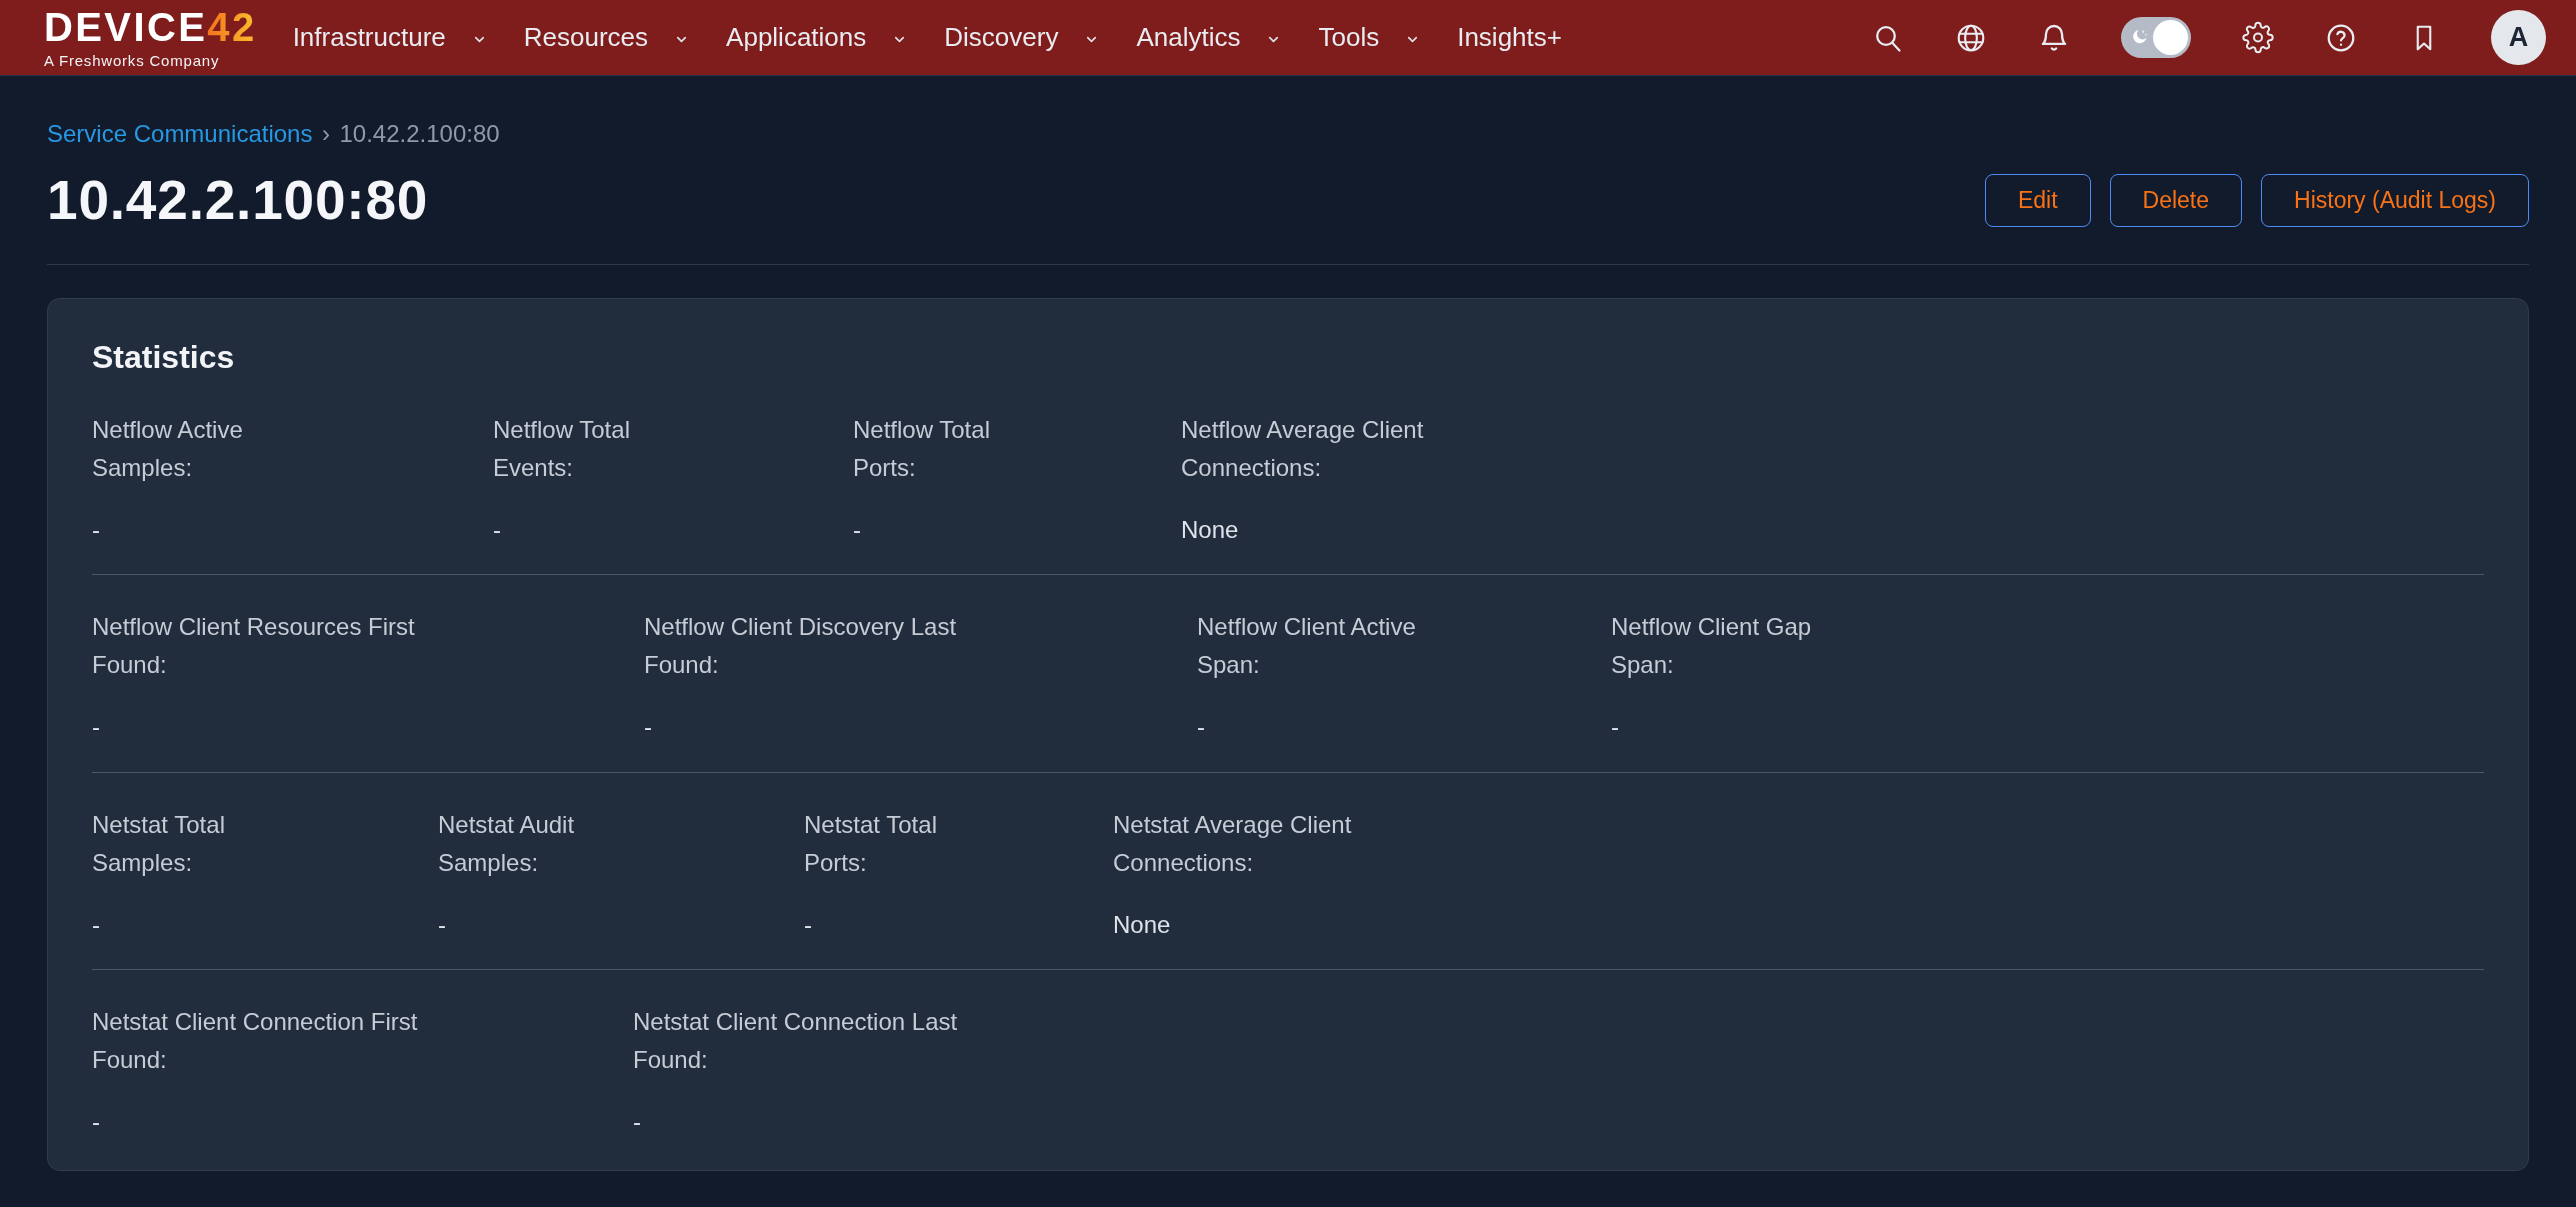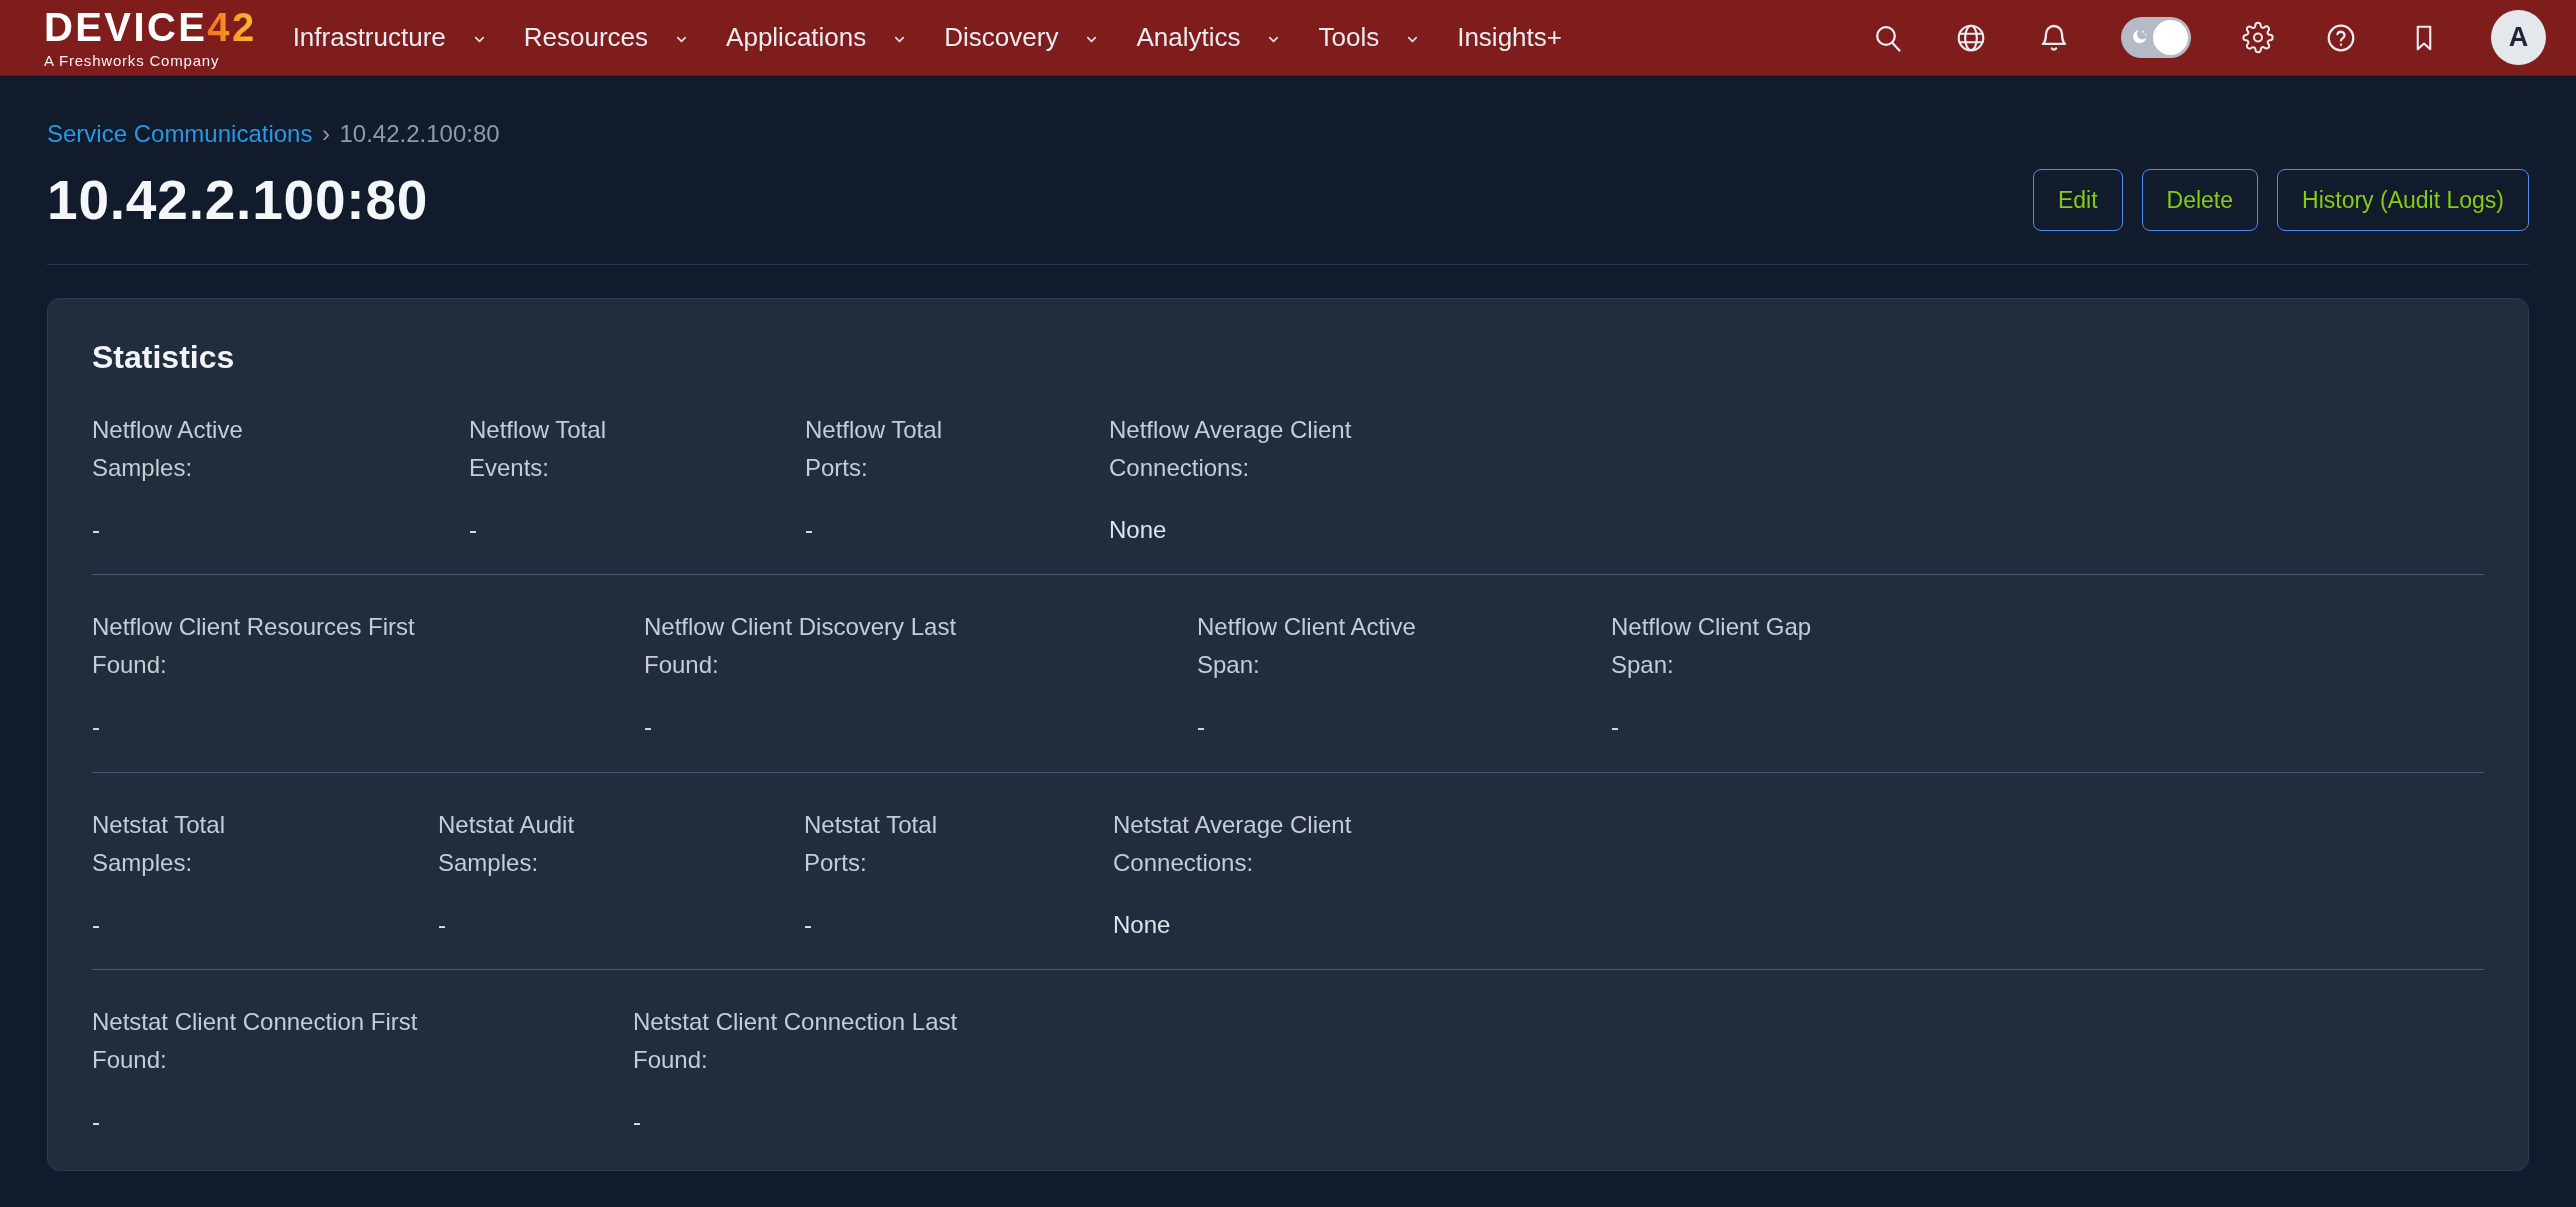--- a/index.html
+++ b/index.html
@@ -48,8 +48,8 @@
   .page-title { font-size:55px; font-weight:700; color:#f4f6f9; letter-spacing:0.8px; line-height:63px; }
   .btn-group { display:flex; gap:19px; }
   .btn {
-    height:62px; padding:0 24px; font-size:23px; font-family:inherit;
-    color:#84cc16; background:transparent; border:1.6px solid #4e8cf4;
+    height:53px; padding:0 32px; font-size:23px; font-family:inherit;
+    color:#f97316; background:transparent; border:1.6px solid #4e8cf4;
     border-radius:8px; cursor:pointer; white-space:nowrap;
   }
   .title-divider { margin-top:32px; border:none; border-top:0.8px solid #2c3749; }

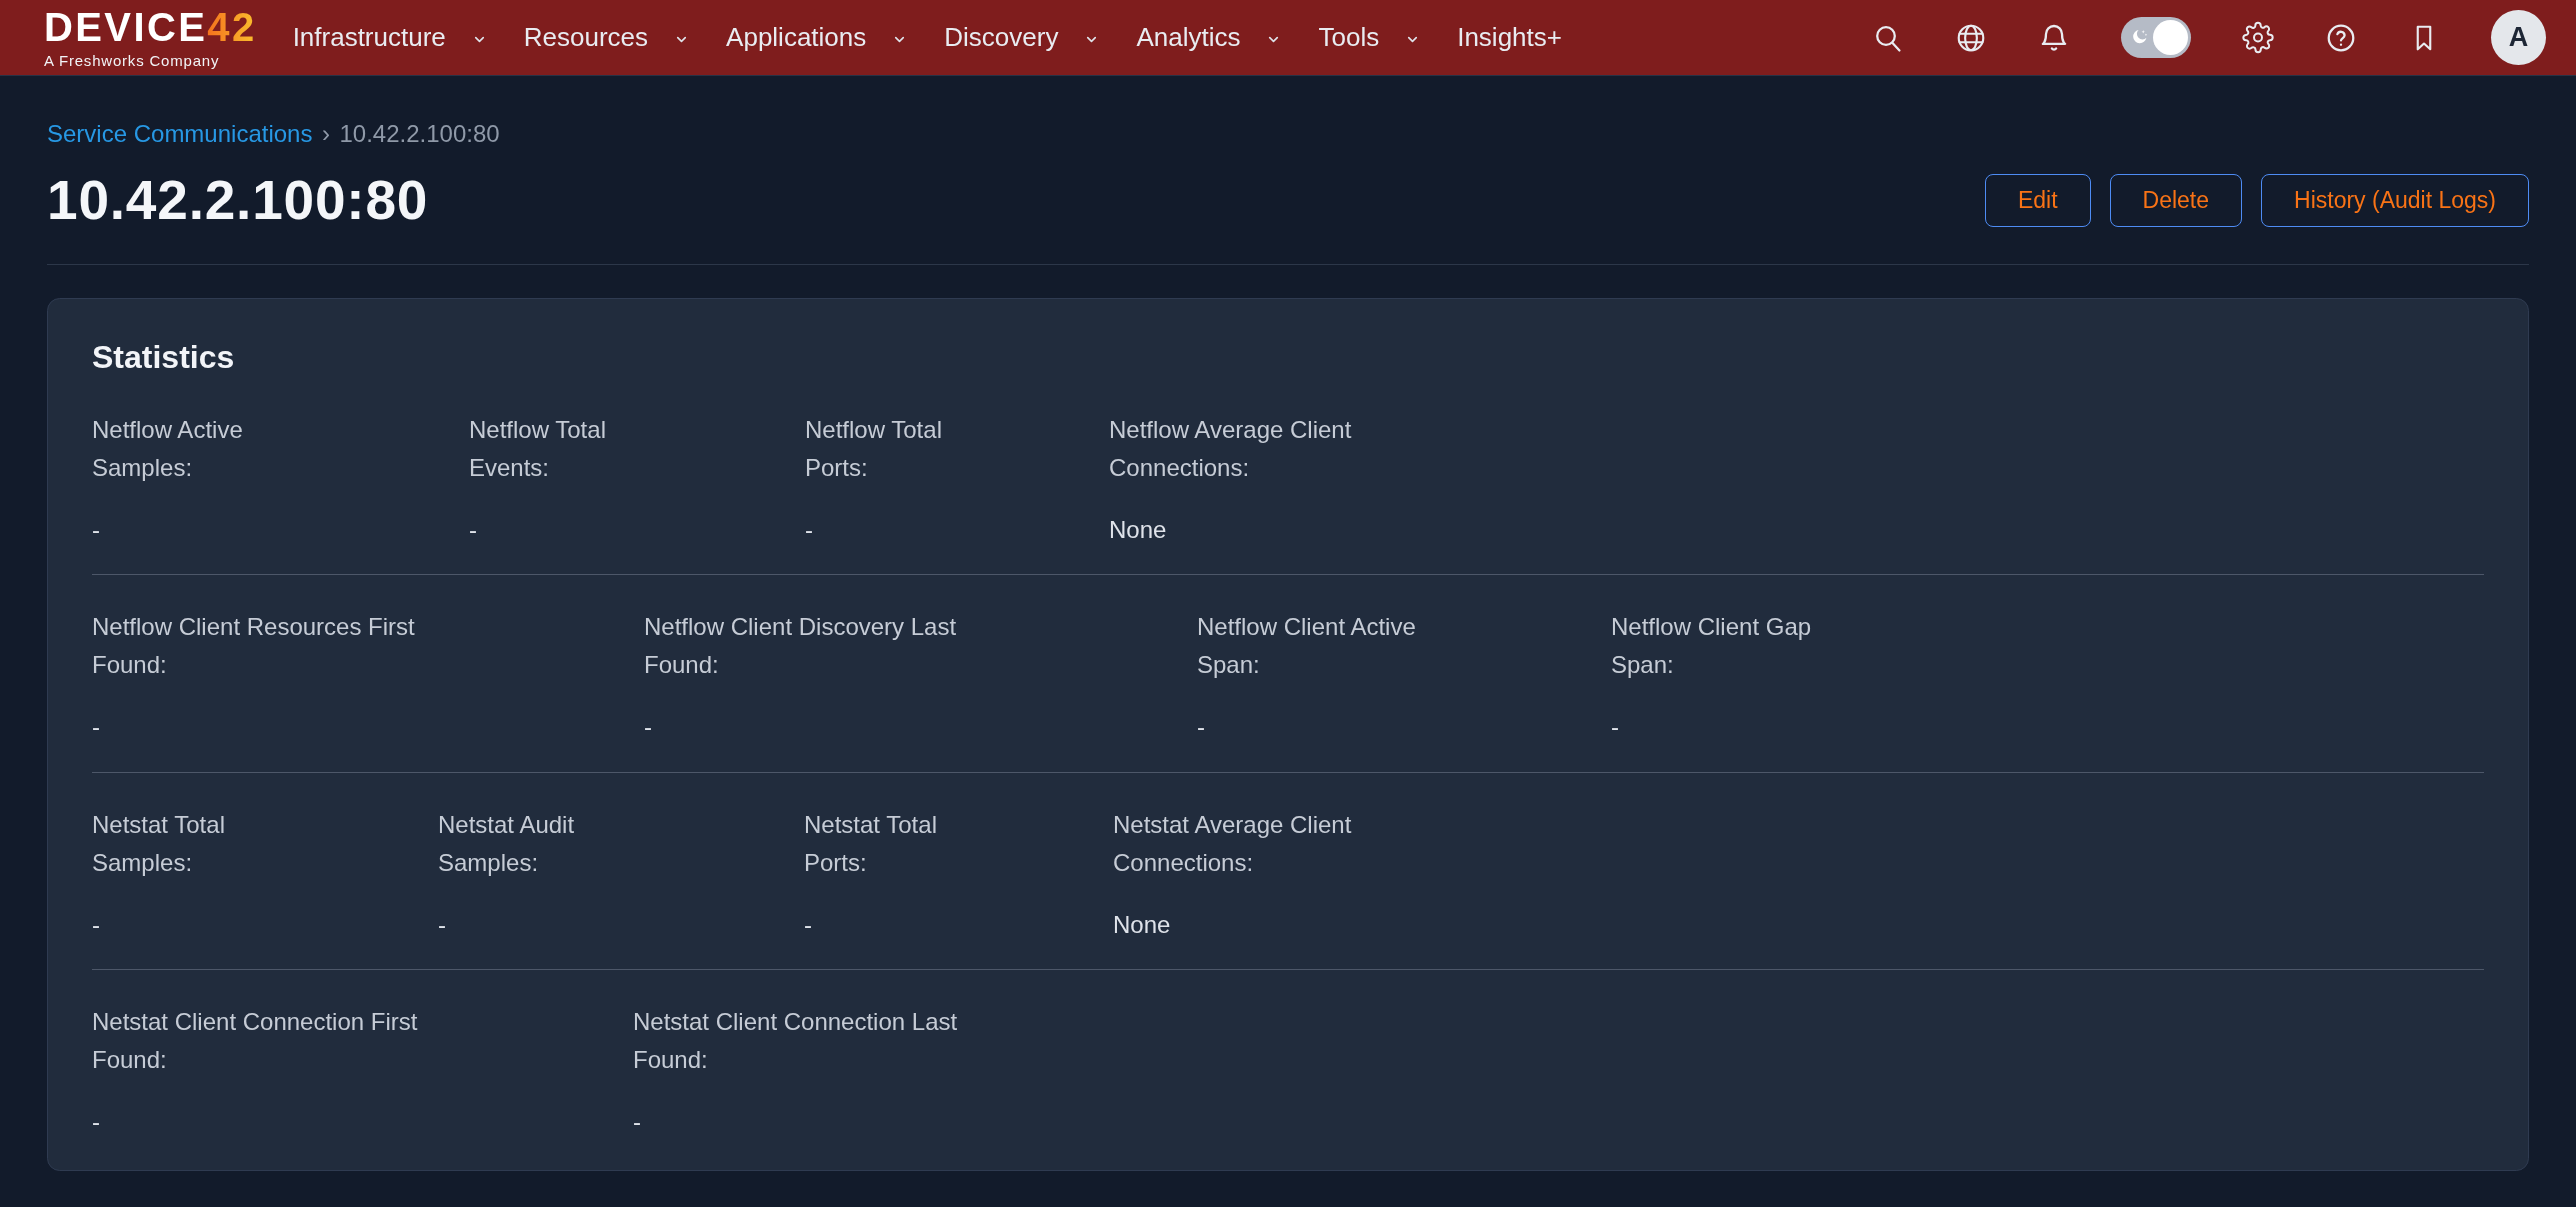--- a/index.html
+++ b/index.html
@@ -60,7 +60,7 @@
   }
   .card-heading { font-size:32px; font-weight:700; color:#f2f4f8; margin-bottom:35px; }
   .stat-row { display:grid; padding:33px 0 28.5px; border-bottom:0.8px solid #4d5769; }
-  .stat-row.first { padding-top:0; }
+  .stat-row.first { padding-top:0;gap:24px; }
   .stat-row.last { border-bottom:none; padding-bottom:3.2px; }
   .cols-r1 { grid-template-columns:377px 336px 304px 1fr; }
   .cols-r2 { grid-template-columns:552px 553px 414px 1fr; }

